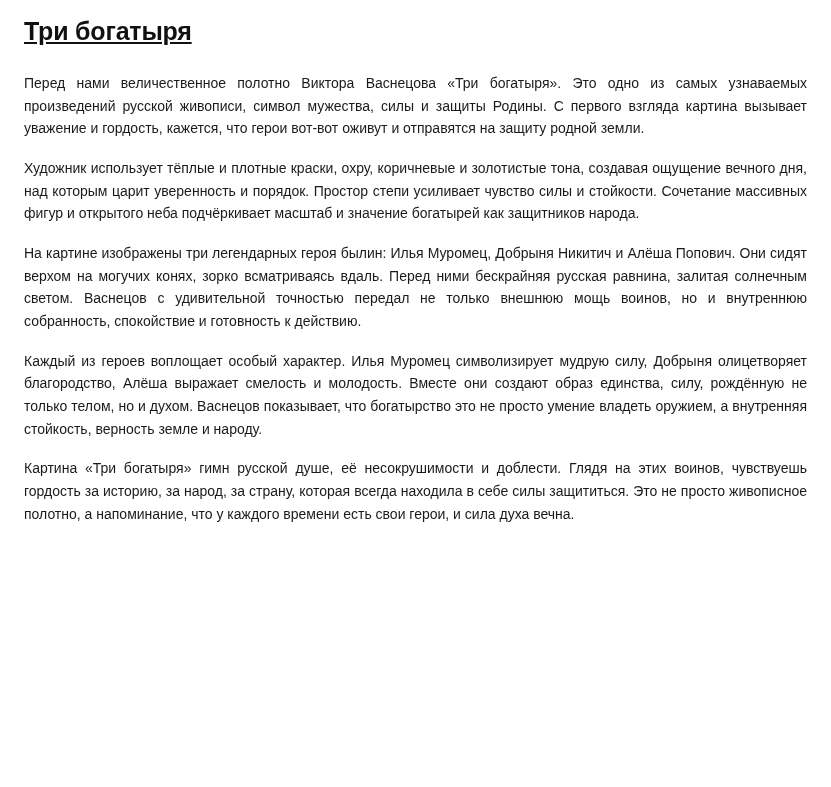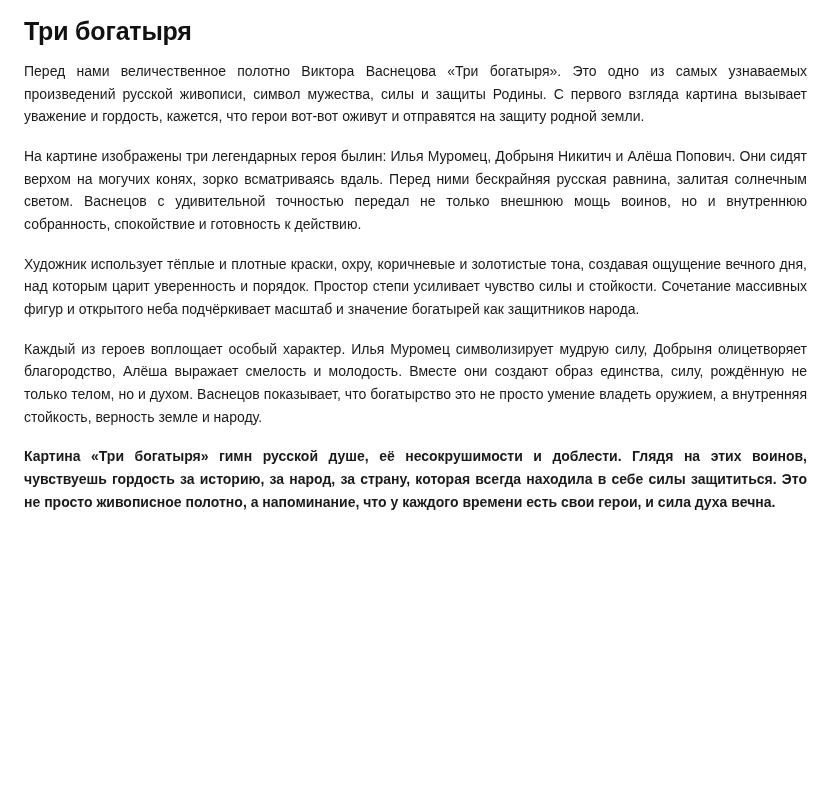--- a/index.html
+++ b/index.html
@@ -25,9 +25,10 @@
     font-size: 25px;
     font-weight: bold;
     line-height: 1.2;
-    margin: 0 0 14px 0;
+    margin: 0 0 26px 0;
     color: #111111;
     letter-spacing: -0.2px;
+    text-decoration: underline;
   }
   .para {
     font-size: 14px;

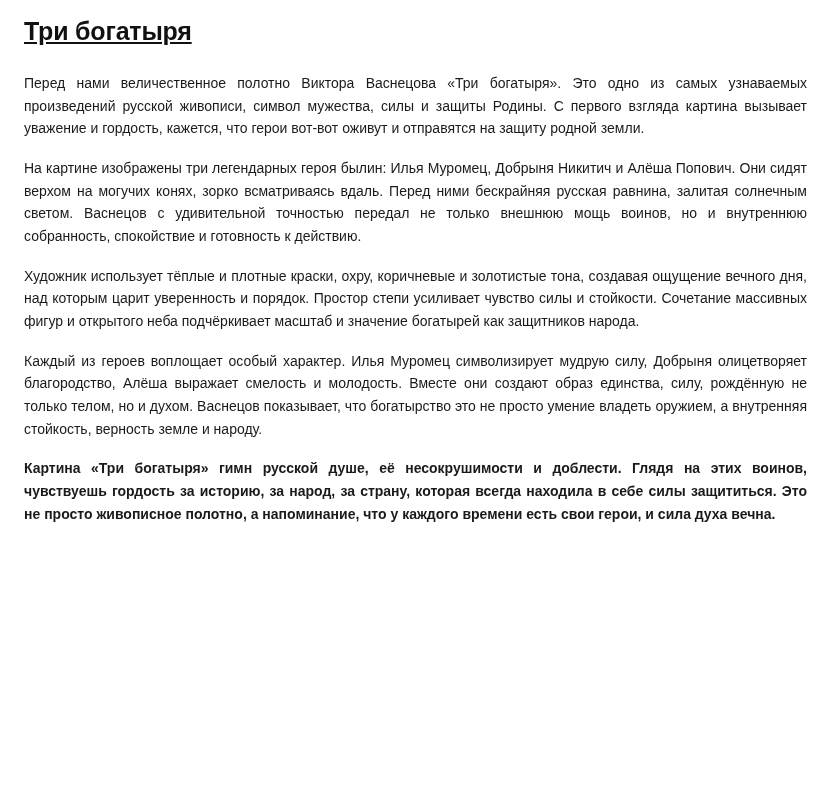--- a/index.html
+++ b/index.html
@@ -51,8 +51,8 @@
   <h1 class="doc-title">Три богатыря</h1>
 
   <p class="para">Перед нами величественное полотно Виктора Васнецова «Три богатыря». Это одно из самых узнаваемых произведений русской живописи, символ мужества, силы и защиты Родины. С первого взгляда картина вызывает уважение и гордость, кажется, что герои вот-вот оживут и отправятся на защиту родной земли.</p>
+  <p class="para">Художник использует тёплые и плотные краски, охру, коричневые и золотистые тона, создавая ощущение вечного дня, над которым царит уверенность и порядок. Простор степи усиливает чувство силы и стойкости. Сочетание массивных фигур и открытого неба подчёркивает масштаб и значение богатырей как защитников народа.</p>
   <p class="para">На картине изображены три легендарных героя былин: Илья Муромец, Добрыня Никитич и Алёша Попович. Они сидят верхом на могучих конях, зорко всматриваясь вдаль. Перед ними бескрайняя русская равнина, залитая солнечным светом. Васнецов с удивительной точностью передал не только внешнюю мощь воинов, но и внутреннюю собранность, спокойствие и готовность к действию.</p>
-  <p class="para">Художник использует тёплые и плотные краски, охру, коричневые и золотистые тона, создавая ощущение вечного дня, над которым царит уверенность и порядок. Простор степи усиливает чувство силы и стойкости. Сочетание массивных фигур и открытого неба подчёркивает масштаб и значение богатырей как защитников народа.</p>
   <p class="para">Каждый из героев воплощает особый характер. Илья Муромец символизирует мудрую силу, Добрыня олицетворяет благородство, Алёша выражает смелость и молодость. Вместе они создают образ единства, силу, рождённую не только телом, но и духом. Васнецов показывает, что богатырство это не просто умение владеть оружием, а внутренняя стойкость, верность земле и народу.</p>
   <p class="para">Картина «Три богатыря» гимн русской душе, её несокрушимости и доблести. Глядя на этих воинов, чувствуешь гордость за историю, за народ, за страну, которая всегда находила в себе силы защититься. Это не просто живописное полотно, а напоминание, что у каждого времени есть свои герои, и сила духа вечна.</p>
 </div>

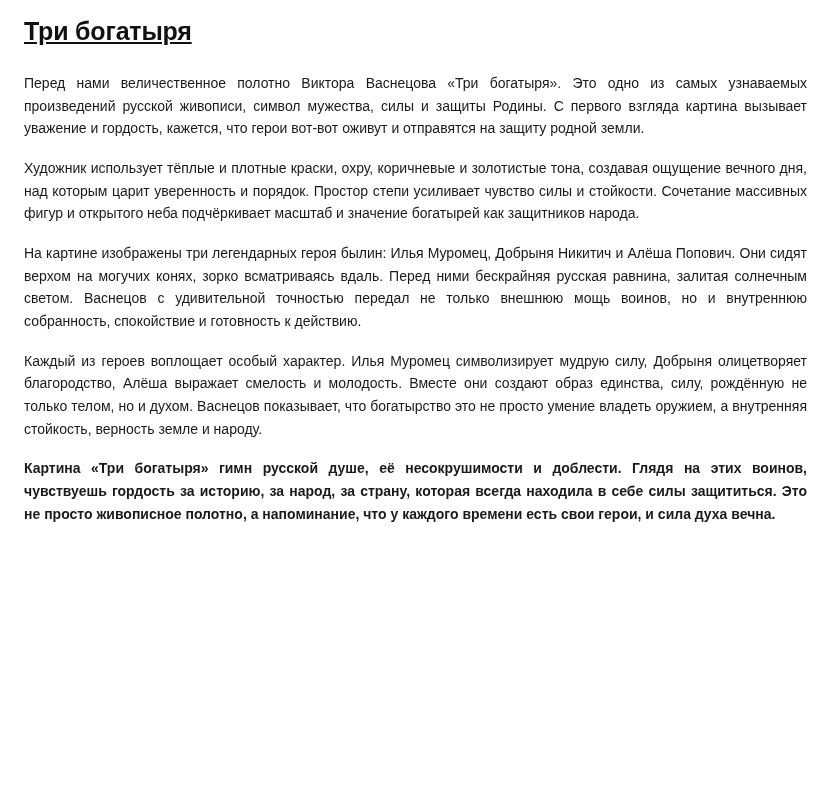--- a/index.html
+++ b/index.html
@@ -41,7 +41,6 @@
   }
   .para:last-child {
     margin-bottom: 16px;
-    font-weight: bold;
   }
 </style>
 </head>

